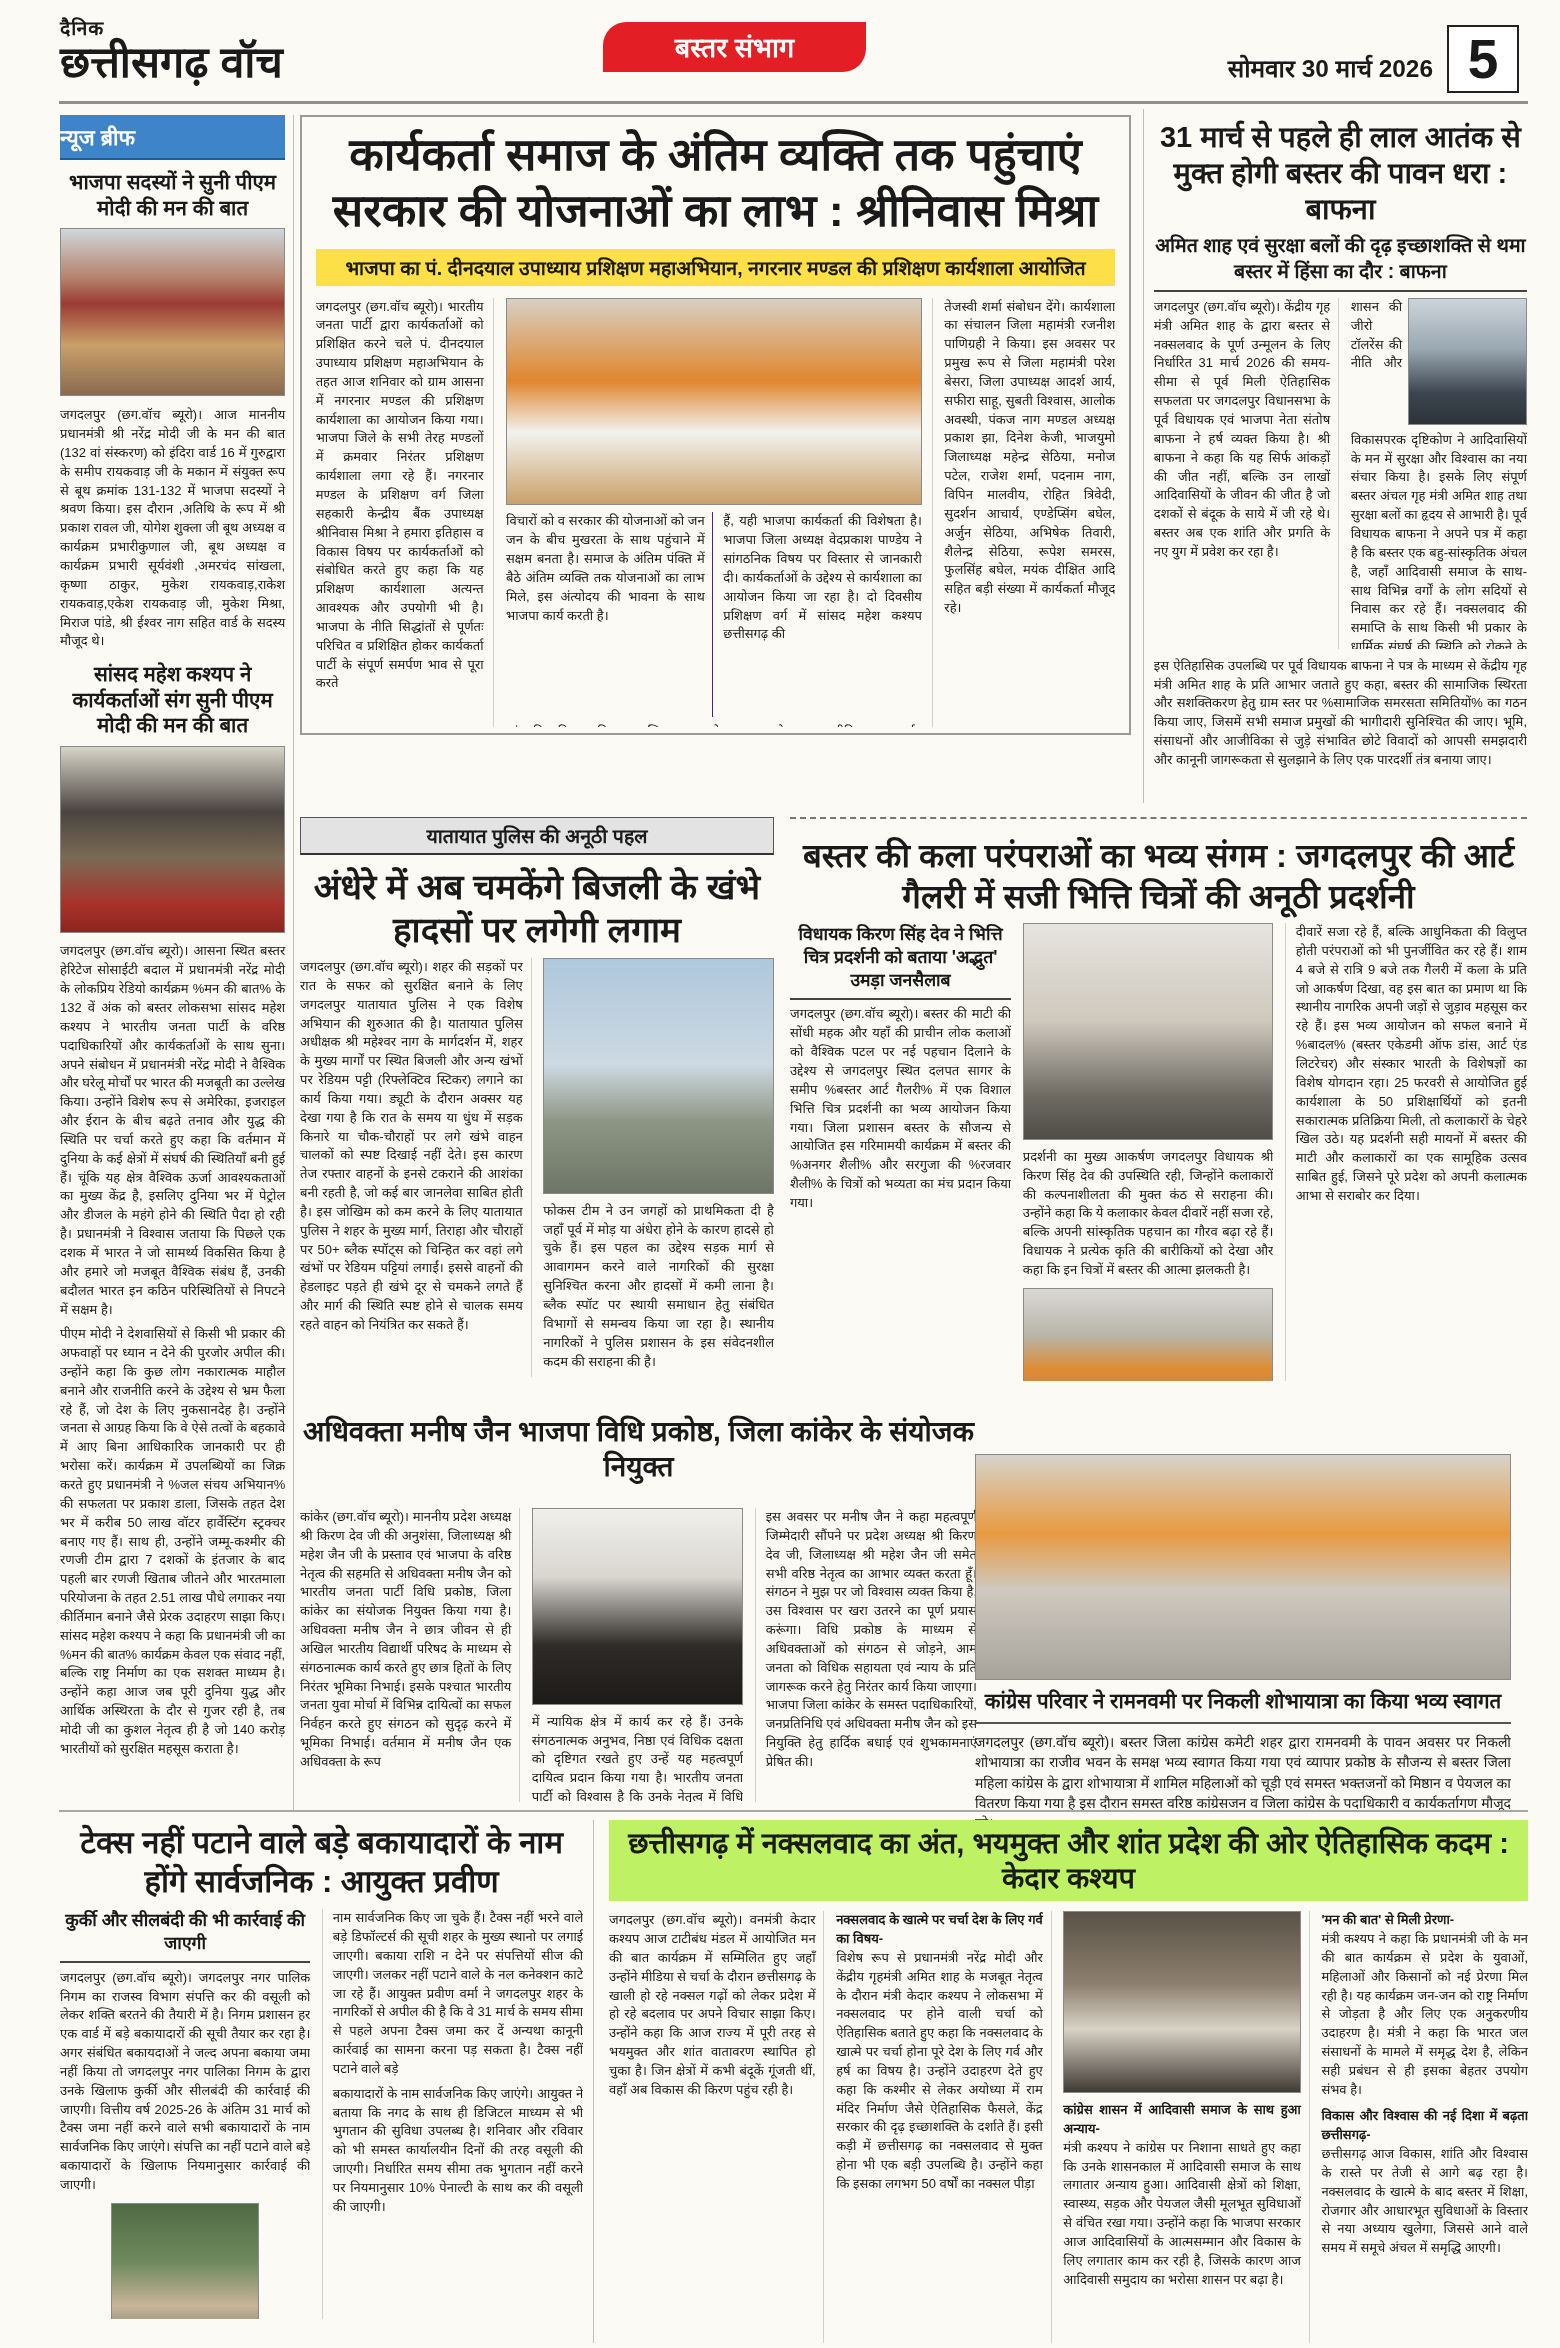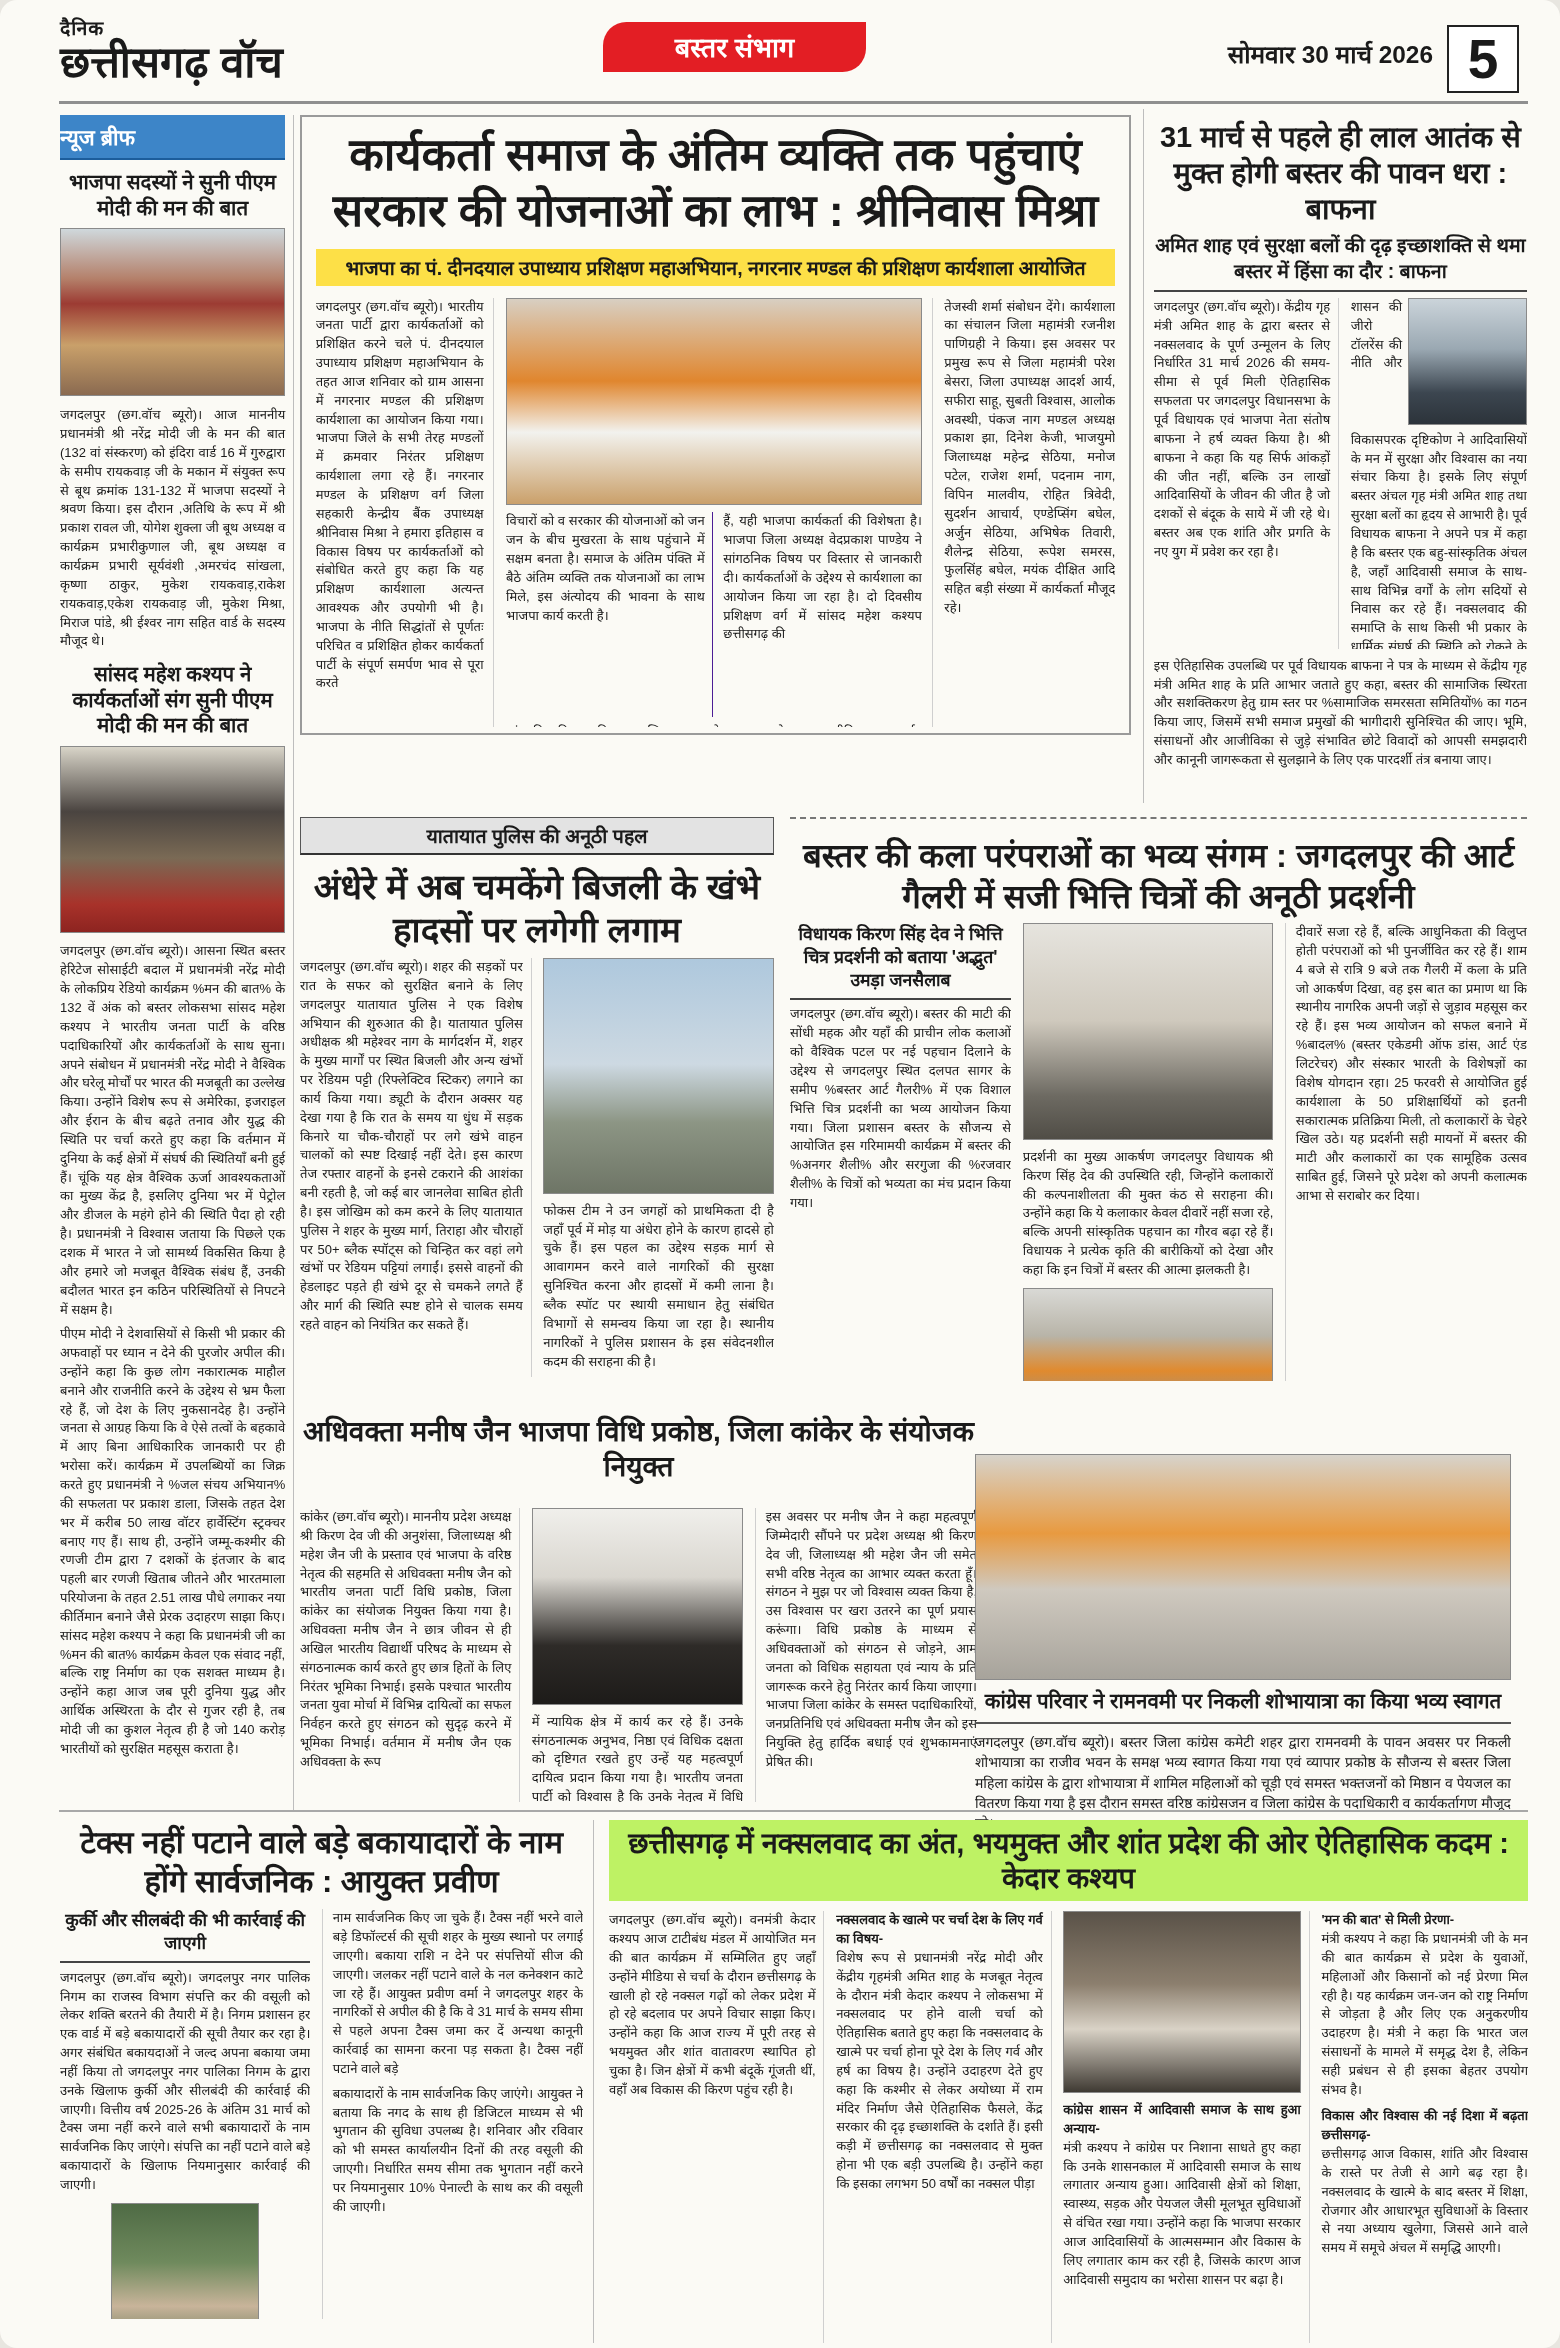--- a/index.html
+++ b/index.html
@@ -4,7 +4,7 @@
 <style>
   html,body{margin:0;padding:0;background:#e8e6e0;}
   .page{position:relative;width:1560px;height:2348px;background:#fbfaf5;margin:0 auto;
-        font-family:"Liberation Sans",sans-serif;color:#1a1a1a;overflow:hidden;border-radius:17px;}
+        font-family:"Liberation Sans",sans-serif;color:#1a1a1a;overflow:hidden;}
   .abs{position:absolute;box-sizing:border-box;}
   
   .logo-small{font-size:19.5px;font-weight:bold;letter-spacing:1px;}

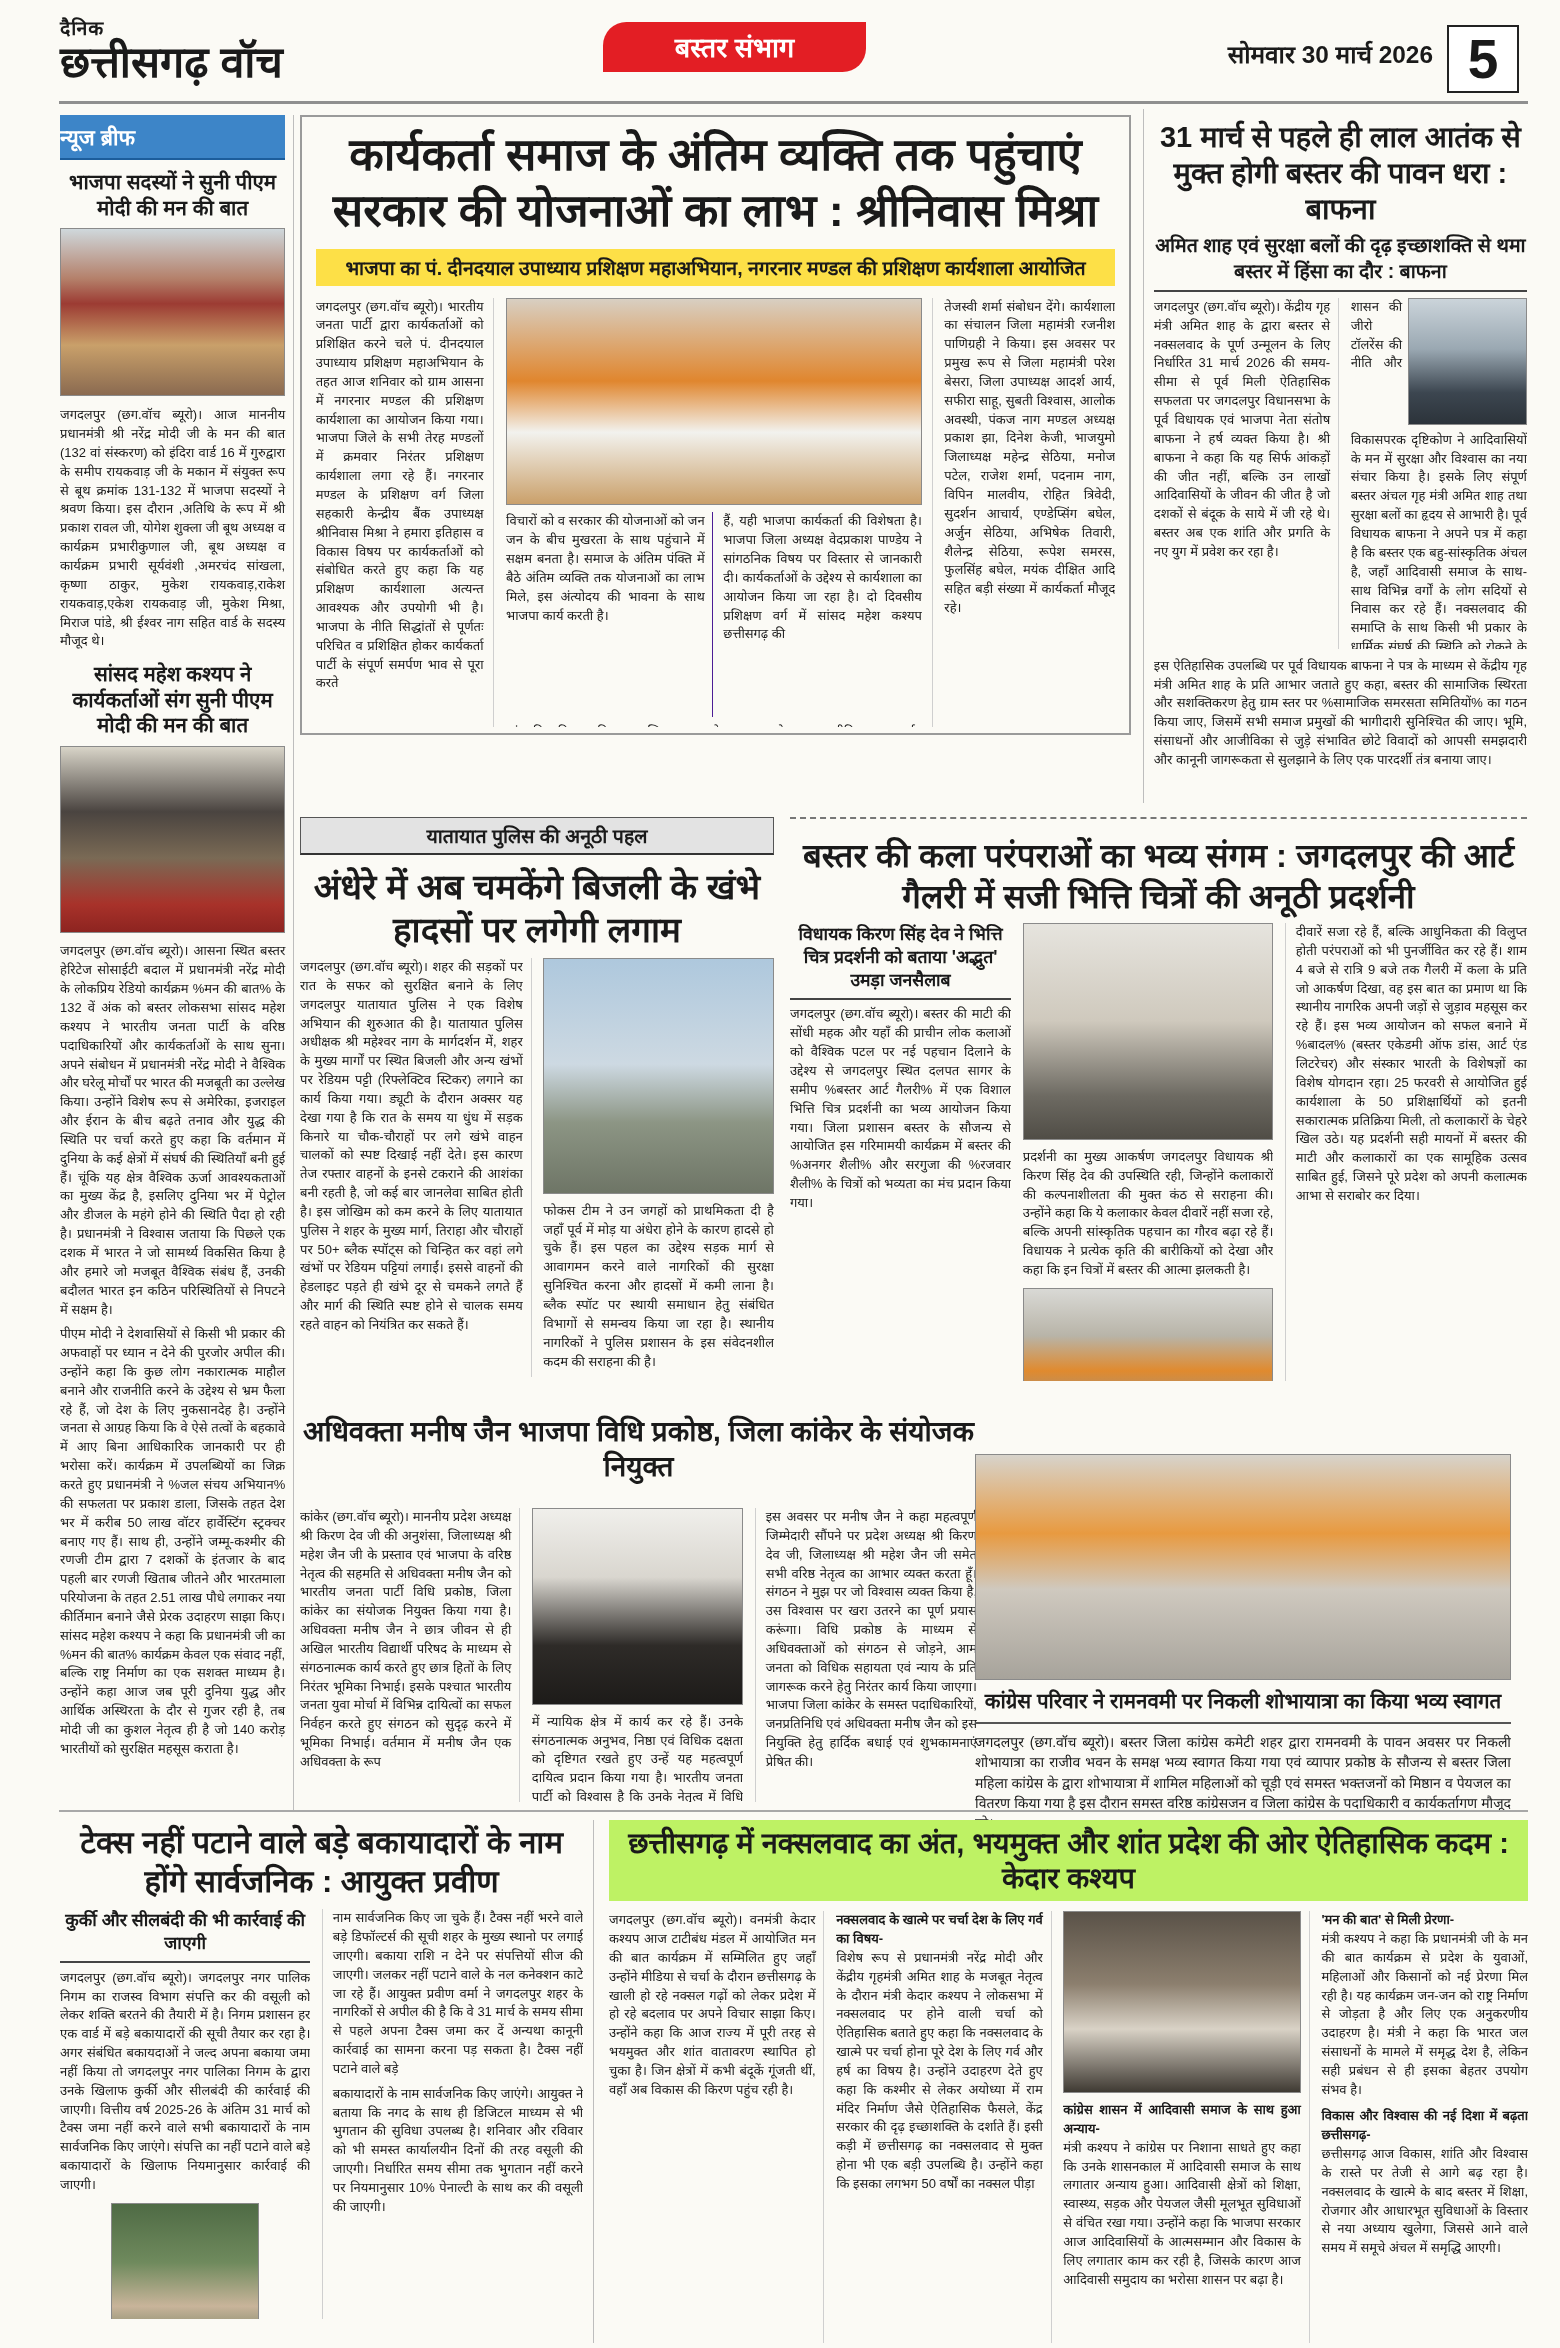--- a/index.html
+++ b/index.html
@@ -66,7 +66,7 @@
     <div class="logo-main">छत्तीसगढ़ वॉच</div>
   </div>
   <div class="abs edition-banner" style="left:603px;top:21.5px;width:263px;height:50px;">बस्तर संभाग</div>
-  <div class="abs date-line" style="right:127px;top:37px;">सोमवार 30 मार्च 2026</div>
+  <div class="abs date-line" style="right:127px;top:51px;">सोमवार 30 मार्च 2026</div>
   <div class="abs pagenum-box" style="right:41px;top:25px;width:72px;height:68px;">5</div>
   <div class="abs head-rule" style="left:59px;top:101px;width:1469px;"></div>
 

